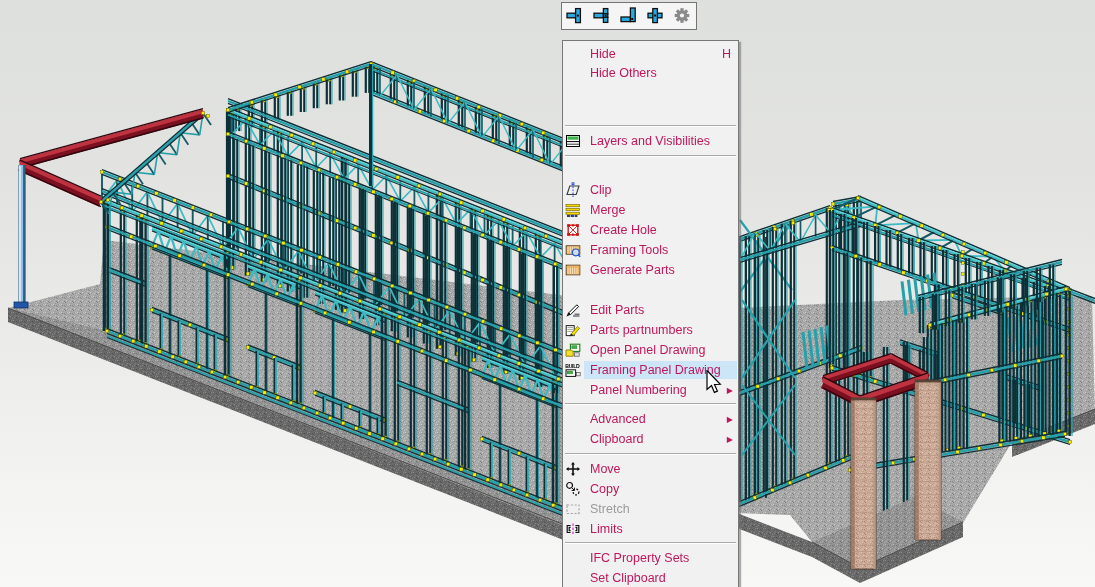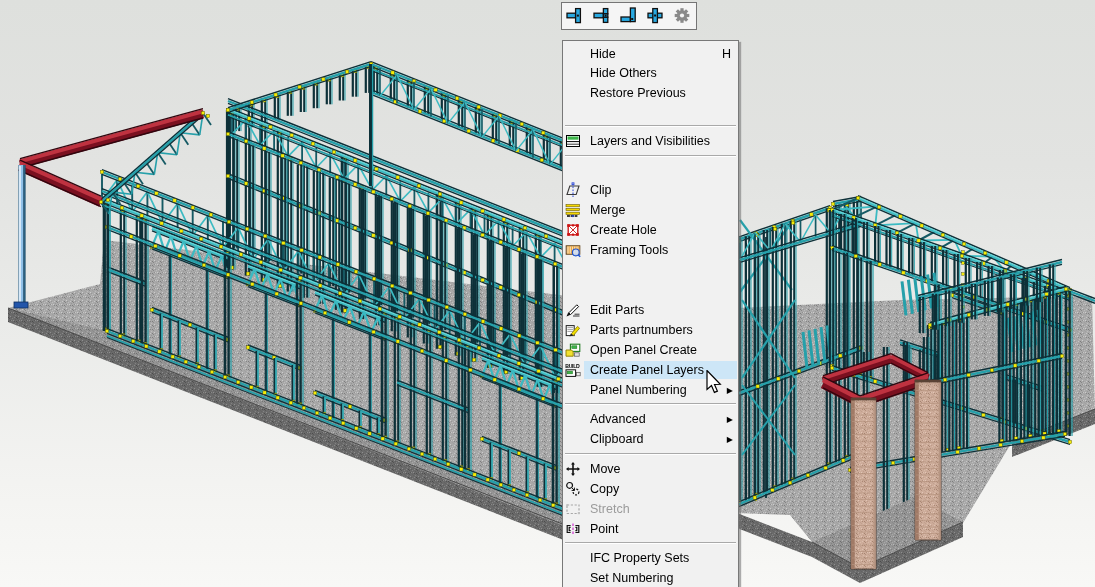--- a/index.html
+++ b/index.html
@@ -4,7 +4,7 @@
 body{background:linear-gradient(180deg,#dee0dd 0%,#e2e3e1 28%,#eaebe9 55%,#f3f3f1 82%,#f8f8f6 100%);}
 #scene{position:absolute;left:0;top:0;}
 .menu{position:absolute;left:562px;top:40px;width:177px;height:560px;background:#f1f1f1;border:1px solid #787878;box-shadow:2px 2px 1px rgba(110,110,110,0.55);box-sizing:border-box;}
-.mi{position:absolute;left:0;width:100%;height:20px;font-size:12.5px;color:#000000;}
+.mi{position:absolute;left:0;width:100%;height:20px;font-size:12.5px;color:#be185d;}
 .mi .lbl{position:absolute;left:27px;top:50%;transform:translateY(-50%);white-space:nowrap;}
 .mi .sc{position:absolute;right:7px;top:50%;transform:translateY(-50%);}
 .mi .arr{position:absolute;right:5px;top:50%;transform:translateY(-50%);font-size:8px;}

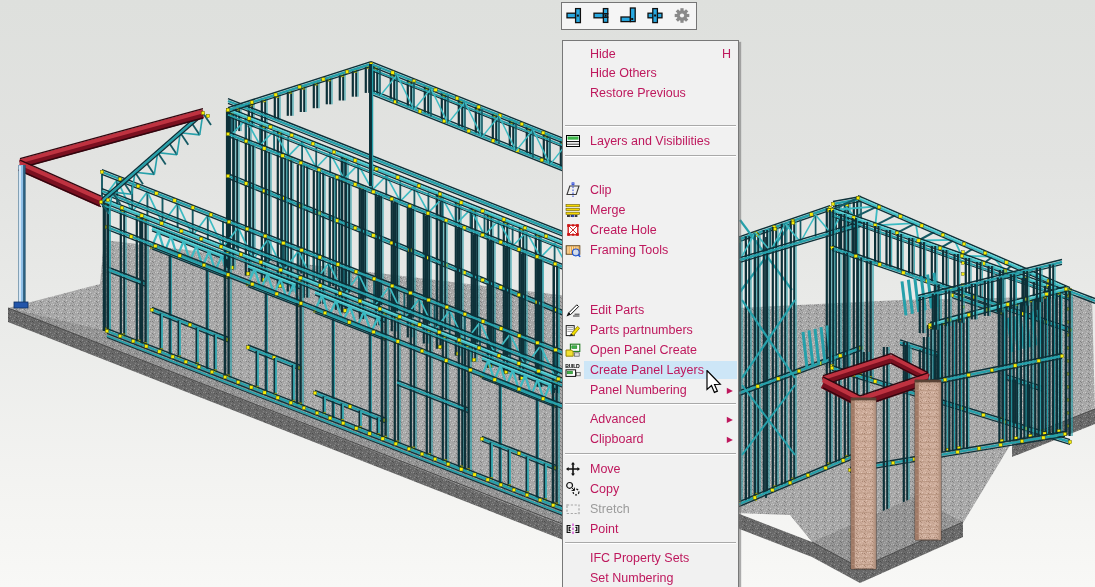--- a/index.html
+++ b/index.html
@@ -1957,9 +1957,6 @@
     <div class="mi" style="top:22.0px">
       <span class="lbl">Hide Others</span>
     </div>
-    <div class="mi" style="top:41.5px">
-      <span class="lbl">Restore Previous</span>
-    </div>
     <div class="sep" style="top:84px"></div>
     <div class="mi" style="top:89.5px">
       <svg class="ic" viewBox="0 0 16 16">

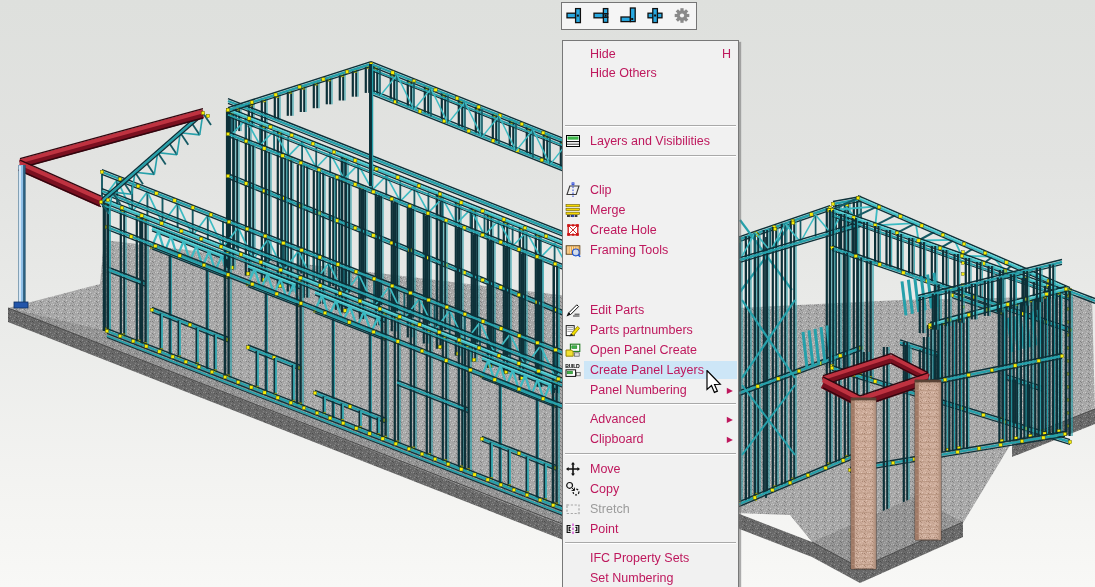--- a/index.html
+++ b/index.html
@@ -2009,6 +2009,14 @@
       </svg>
       <span class="lbl">Framing Tools</span>
     </div>
+    <div class="mi" style="top:218.5px">
+      <svg class="ic" viewBox="0 0 16 16">
+        <rect x="1.2" y="3.2" width="13.6" height="9.6" fill="#fff7e8" stroke="#5a3a10" stroke-width="1"></rect>
+        <path d="M3,3.4 l0,9.2 M4.8,3.4 l0,9.2 M6.6,3.4 l0,9.2 M8.4,3.4 l0,9.2 M10.2,3.4 l0,9.2 M12,3.4 l0,9.2 M13.8,3.4 l0,9.2" stroke="#e8a33d" stroke-width="1.1"></path>
+        <line x1="1.2" y1="5" x2="14.8" y2="5" stroke="#e8a33d" stroke-width="1"></line>
+      </svg>
+      <span class="lbl">Generate Parts</span>
+    </div>
     <div class="mi" style="top:258.5px">
       <svg class="ic" viewBox="0 0 16 16">
         <path d="M1.5,14.5 L3.2,10.4 L5.6,12.8 Z" fill="#111"></path>

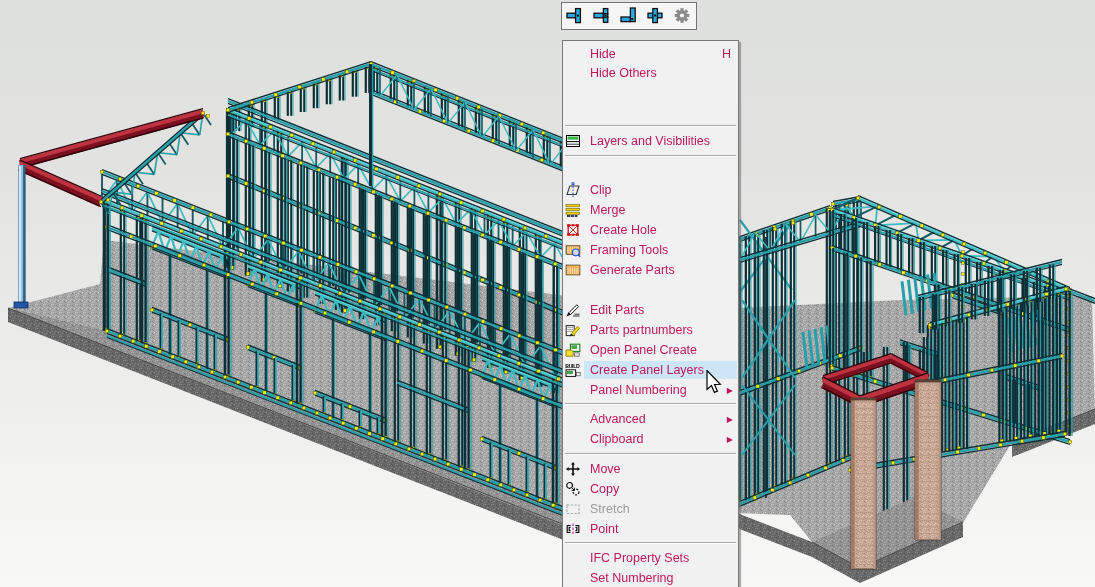--- a/index.html
+++ b/index.html
@@ -2041,7 +2041,7 @@
         <path d="M1,8 L6.6,8 L8.2,9.8 L8.2,14.2 L1,14.2 Z" fill="#f2e030" stroke="#8a7a00" stroke-width="0.9"></path>
         <rect x="9.6" y="10.8" width="4.6" height="3.4" fill="#e0e0e0" stroke="#555" stroke-width="0.7"></rect>
       </svg>
-      <span class="lbl">Open Panel Create</span>
+      <span class="lbl">Open Panel Drawing</span>
     </div>
     <div class="mi" style="top:318.5px">
       <div class="hl"></div>

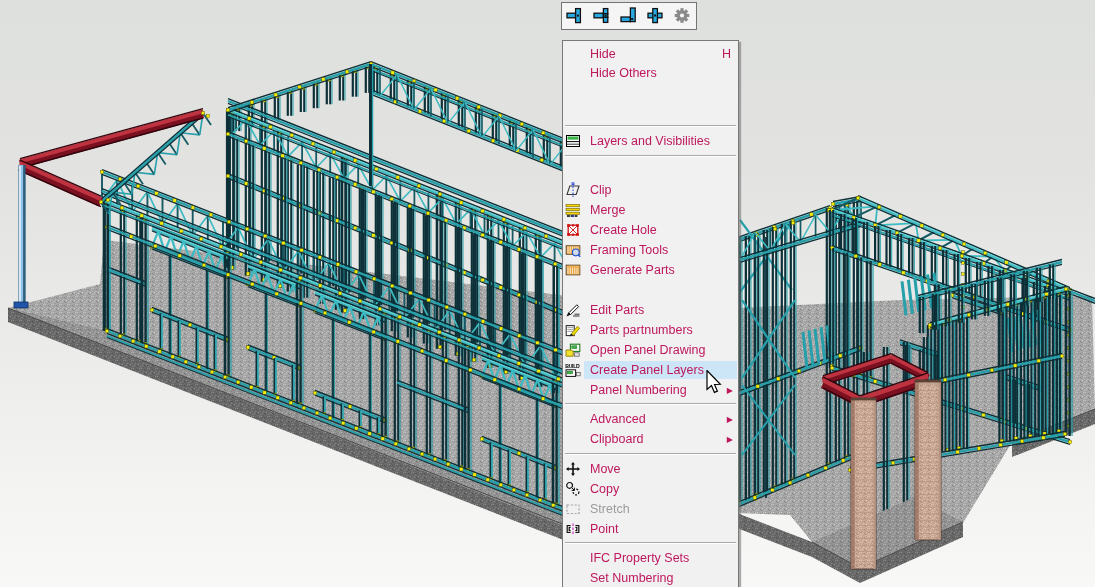--- a/index.html
+++ b/index.html
@@ -2051,7 +2051,7 @@
         <rect x="2.2" y="9.2" width="5.2" height="2.6" fill="#3db54a" stroke="#1e7a1e" stroke-width="0.6"></rect>
         <rect x="11.6" y="10.6" width="3.6" height="3.2" fill="#e8e8e8" stroke="#555" stroke-width="0.7"></rect>
       </svg>
-      <span class="lbl">Create Panel Layers</span>
+      <span class="lbl">Framing Panel Drawing</span>
     </div>
     <div class="mi" style="top:338.5px">
       <span class="lbl">Panel Numbering</span>

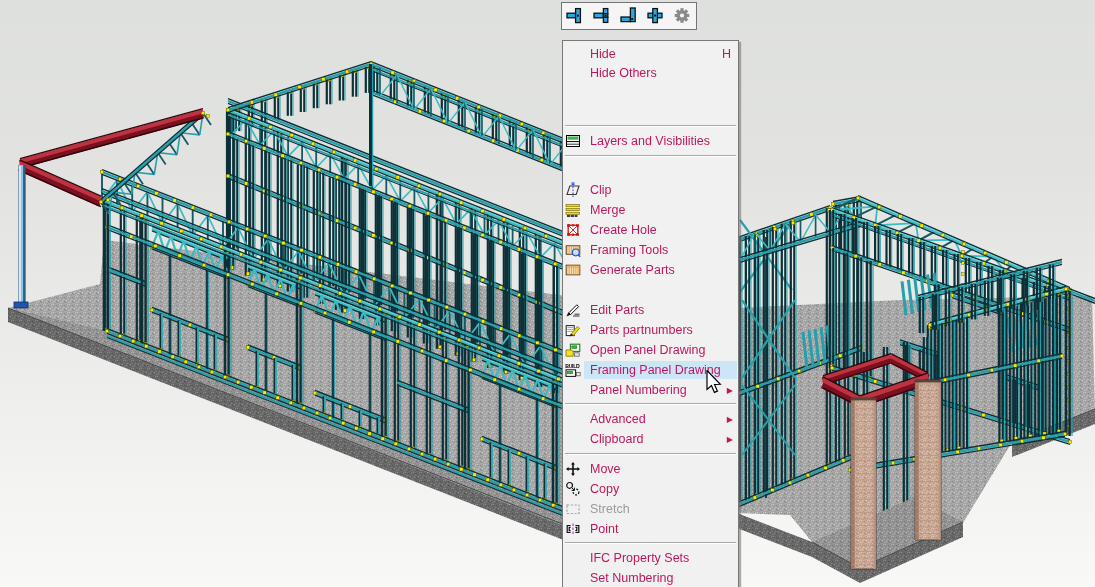--- a/index.html
+++ b/index.html
@@ -2095,7 +2095,7 @@
         <path d="M10.4,4.5 L13.8,4.5 L13.8,11.5 L10.4,11.5 M10.4,6.4 L11.8,6.4 L11.8,9.6 L10.4,9.6" fill="none" stroke="#111" stroke-width="1.2"></path>
         <line x1="8" y1="2.5" x2="8" y2="13.5" stroke="#cc22cc" stroke-width="1.1" stroke-dasharray="2.4,1.6"></line>
       </svg>
-      <span class="lbl">Point</span>
+      <span class="lbl">Limits</span>
     </div>
     <div class="sep" style="top:501px"></div>
     <div class="mi" style="top:507.0px">

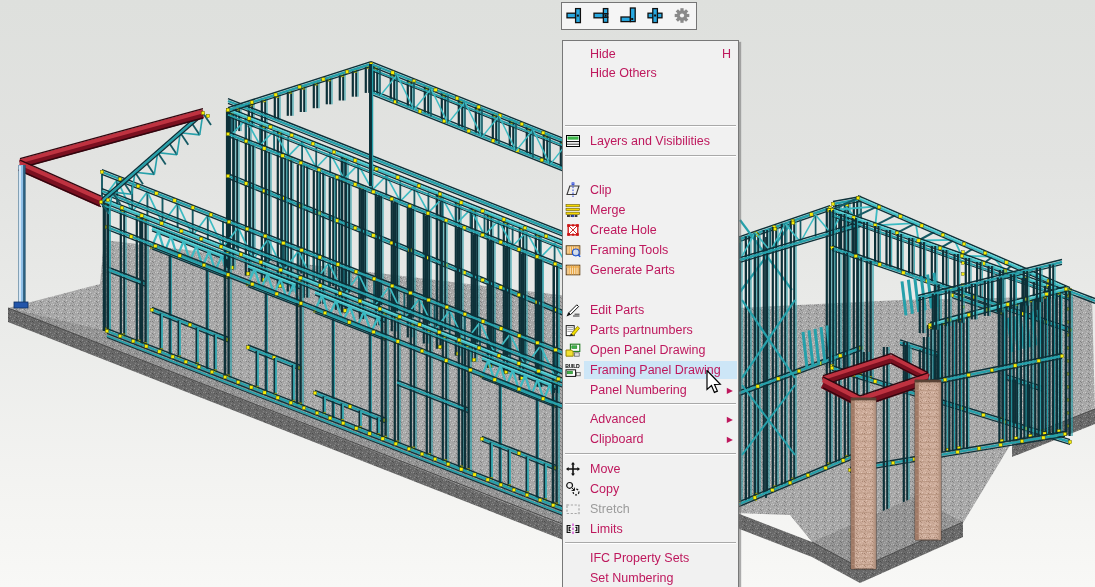--- a/index.html
+++ b/index.html
@@ -2102,7 +2102,7 @@
       <span class="lbl">IFC Property Sets</span>
     </div>
     <div class="mi" style="top:527.0px">
-      <span class="lbl">Set Numbering</span>
+      <span class="lbl">Set Clipboard</span>
     </div>
   </div>
 <div class="tb"></div>

